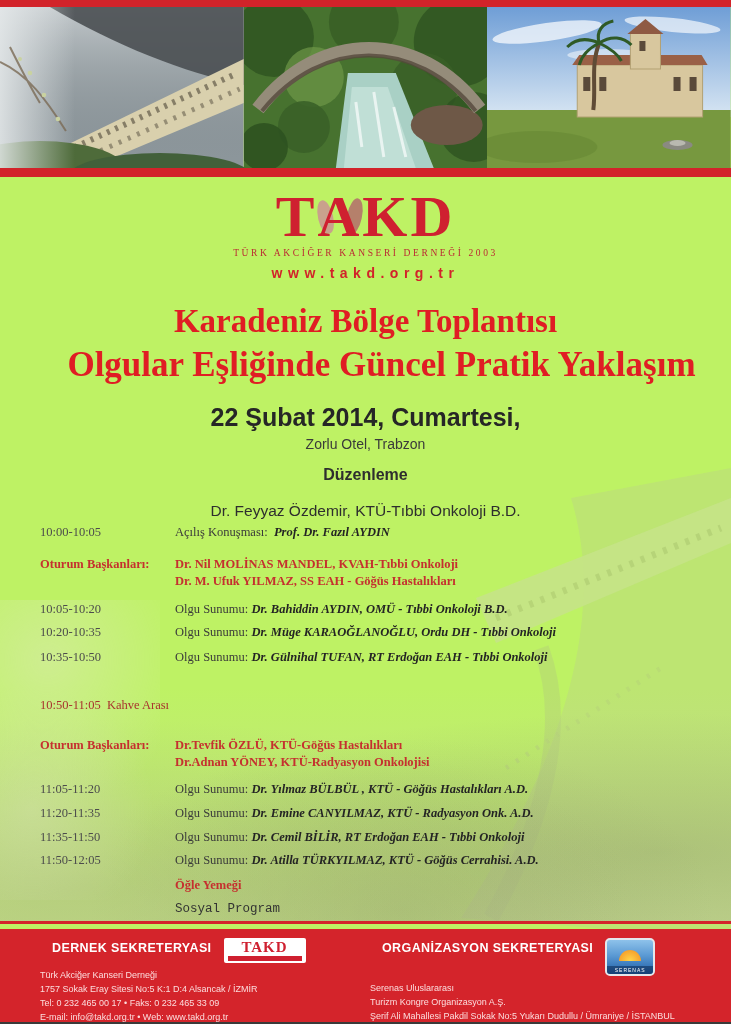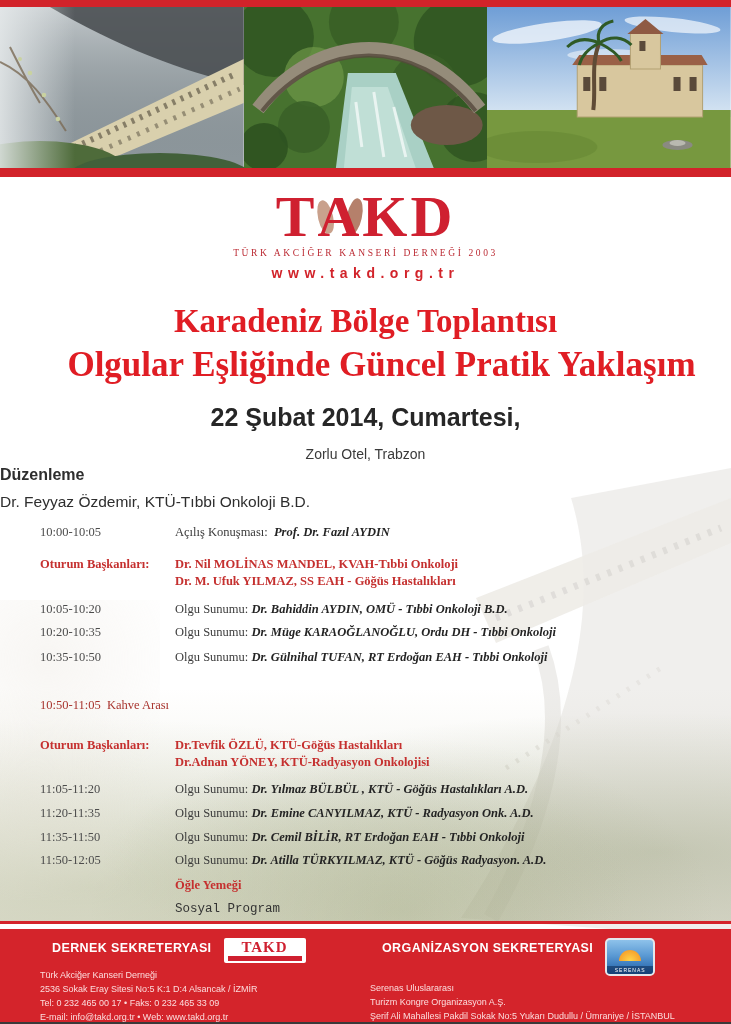--- a/index.html
+++ b/index.html
@@ -3,7 +3,7 @@
 <meta charset="utf-8">
 <style>
   html,body{margin:0;padding:0;background:#e9e9e9;}
-  .poster{position:relative;width:731px;height:1024px;background:#ffffff;overflow:hidden;
+  .poster{position:relative;width:731px;height:1024px;background:#bef264;overflow:hidden;
           font-family:"Liberation Sans",sans-serif;margin:0 auto;}
   
   .bar-top{position:absolute;top:0;left:0;right:0;height:7px;background:#d2232a;z-index:3;}

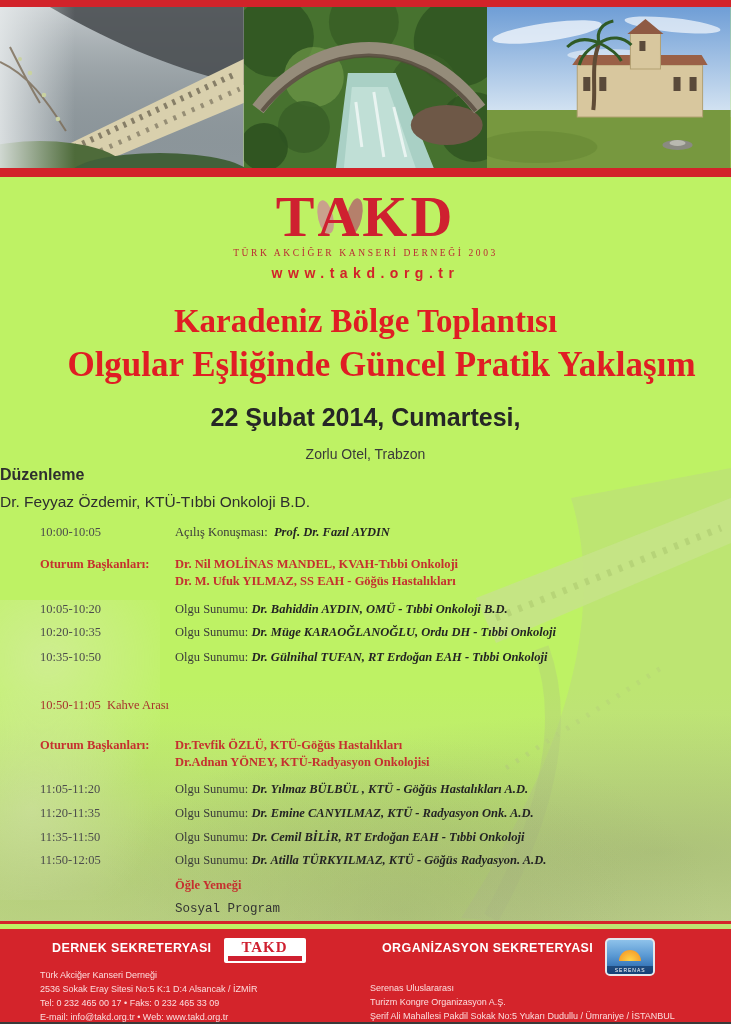--- a/index.html
+++ b/index.html
@@ -46,7 +46,7 @@
   
   .event-block{position:absolute;top:403px;left:0;right:0;text-align:center;z-index:2;color:#262626;}
   .ev-date{font-size:25px;font-weight:bold;line-height:28px;}
-  .ev-venue{font-size:14px;line-height:18px;margin-top:14px;color:#3a3a3a;}
+  .ev-venue{font-size:14px;line-height:18px;margin-top:4px;color:#3a3a3a;}
   .org-block{position:absolute;top:465px;left:0;right:0;z-index:2;color:#2e2e2e;}
   .org-label{font-size:16px;font-weight:bold;line-height:20px;}
   .org-name{font-size:15.5px;line-height:20px;margin-top:7px;}

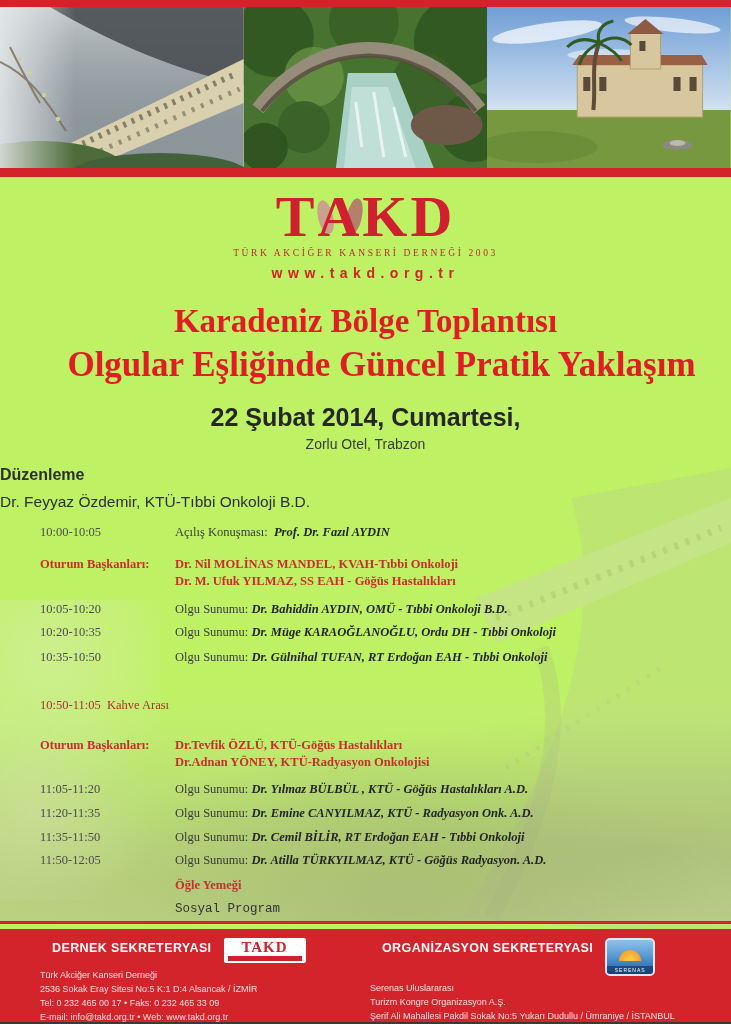--- a/index.html
+++ b/index.html
@@ -47,7 +47,7 @@
   .event-block{position:absolute;top:403px;left:0;right:0;text-align:center;z-index:2;color:#262626;}
   .ev-date{font-size:25px;font-weight:bold;line-height:28px;}
   .ev-venue{font-size:14px;line-height:18px;margin-top:4px;color:#3a3a3a;}
-  .org-block{position:absolute;top:465px;left:0;right:0;z-index:2;color:#2e2e2e;}
+  .org-block{position:absolute;top:465px;left:0;right:0;text-align:center;z-index:2;color:#2e2e2e;}
   .org-label{font-size:16px;font-weight:bold;line-height:20px;}
   .org-name{font-size:15.5px;line-height:20px;margin-top:7px;}
   

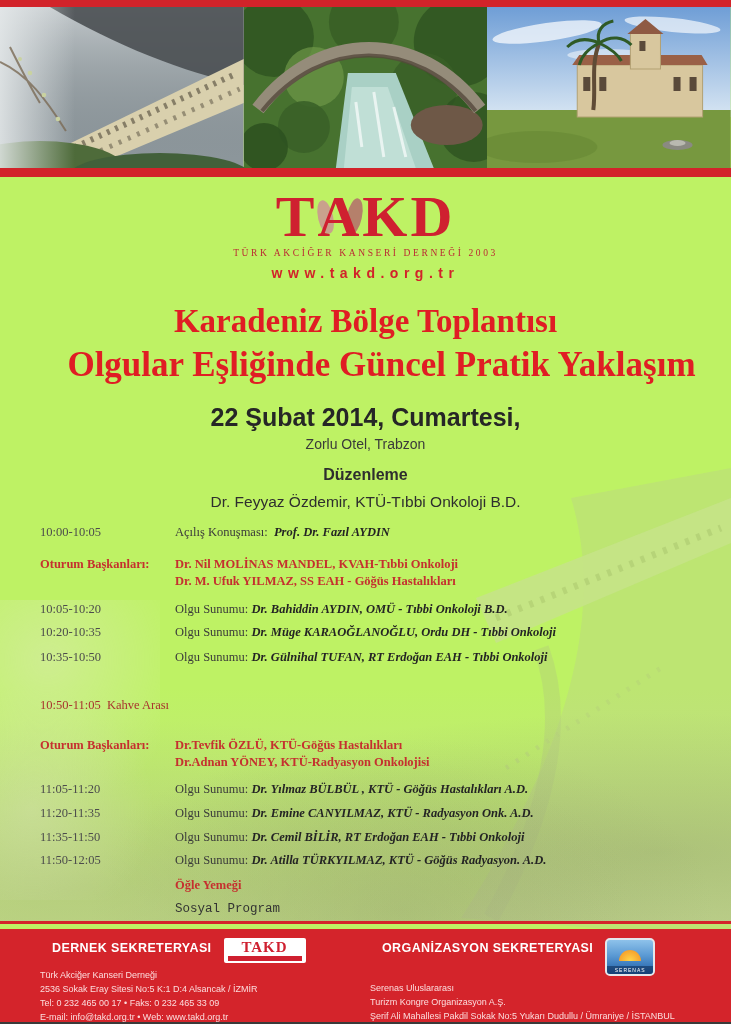--- a/index.html
+++ b/index.html
@@ -49,7 +49,7 @@
   .ev-venue{font-size:14px;line-height:18px;margin-top:4px;color:#3a3a3a;}
   .org-block{position:absolute;top:465px;left:0;right:0;text-align:center;z-index:2;color:#2e2e2e;}
   .org-label{font-size:16px;font-weight:bold;line-height:20px;}
-  .org-name{font-size:15.5px;line-height:20px;margin-top:7px;}
+  .org-name{font-size:15.5px;line-height:20px;margin-top:16px;}
   
   .srow{position:absolute;left:40px;right:16px;display:flex;z-index:2;
         font-family:"Liberation Serif",serif;font-size:12.5px;line-height:16px;}

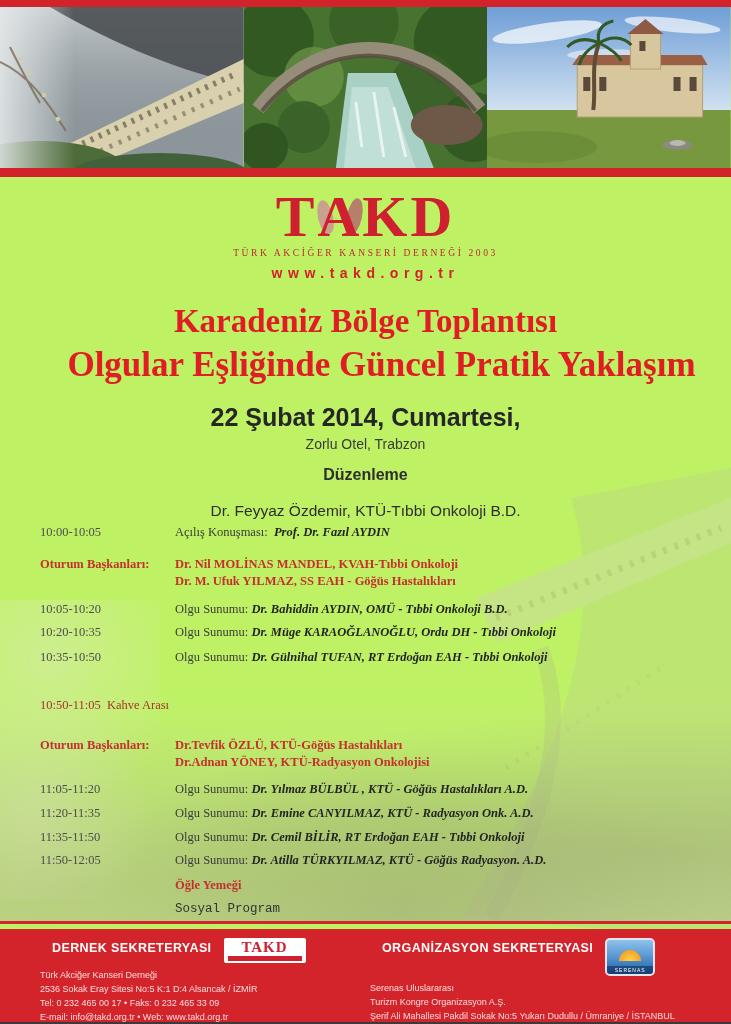--- a/index.html
+++ b/index.html
@@ -258,7 +258,7 @@
   </div>
   <div class="srow" style="top:852px">
     <span class="st">11:50-12:05</span>
-    <span class="sd"><span>Olgu Sunumu:</span> <span class="spk">Dr. Atilla TÜRKYILMAZ,  KTÜ - Göğüs Radyasyon.  A.D.</span></span>
+    <span class="sd"><span>Olgu Sunumu:</span> <span class="spk">Dr. Atilla TÜRKYILMAZ,  KTÜ - Göğüs Cerrahisi.  A.D.</span></span>
   </div>
 
   <div class="srow indent" style="top:877px">

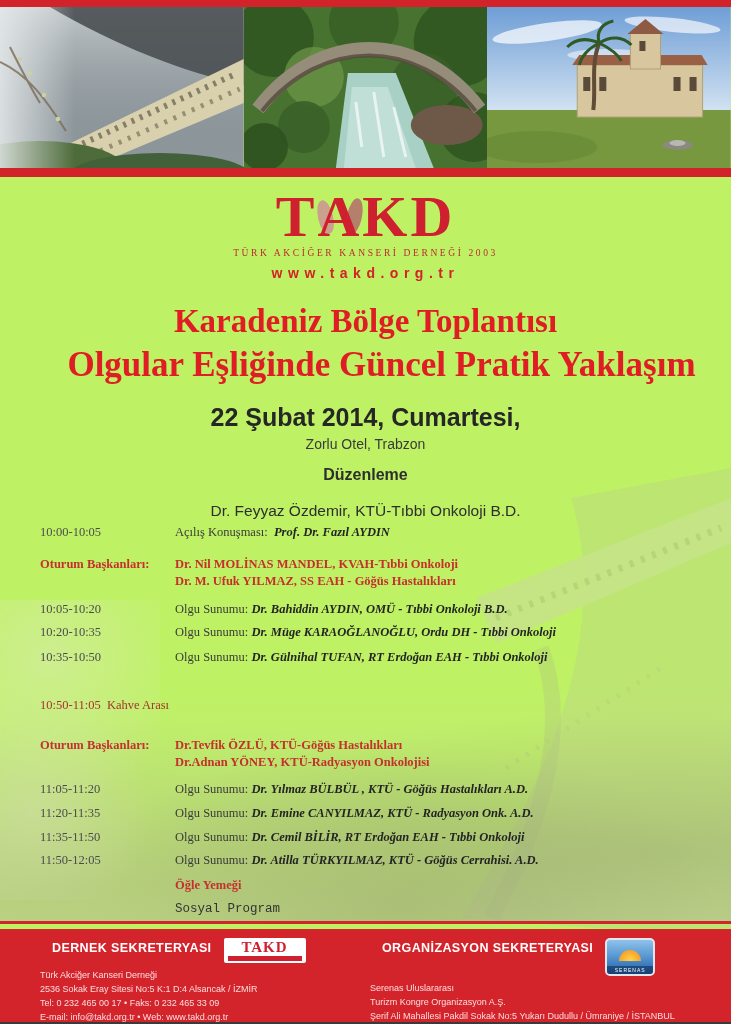--- a/index.html
+++ b/index.html
@@ -280,7 +280,7 @@
       </div>
       <div class="flines">
         <div>Türk Akciğer Kanseri Derneği</div>
-        <div>2536 Sokak Eray Sitesi No:5 K:1 D:4 Alsancak / İZMİR</div>
+        <div>1757 Sokak Eray Sitesi No:5 K:1 D:4 Alsancak / İZMİR</div>
         <div>Tel: 0 232 465 00 17 • Faks: 0 232 465 33 09</div>
         <div>E-mail: info@takd.org.tr • Web: www.takd.org.tr</div>
       </div>

